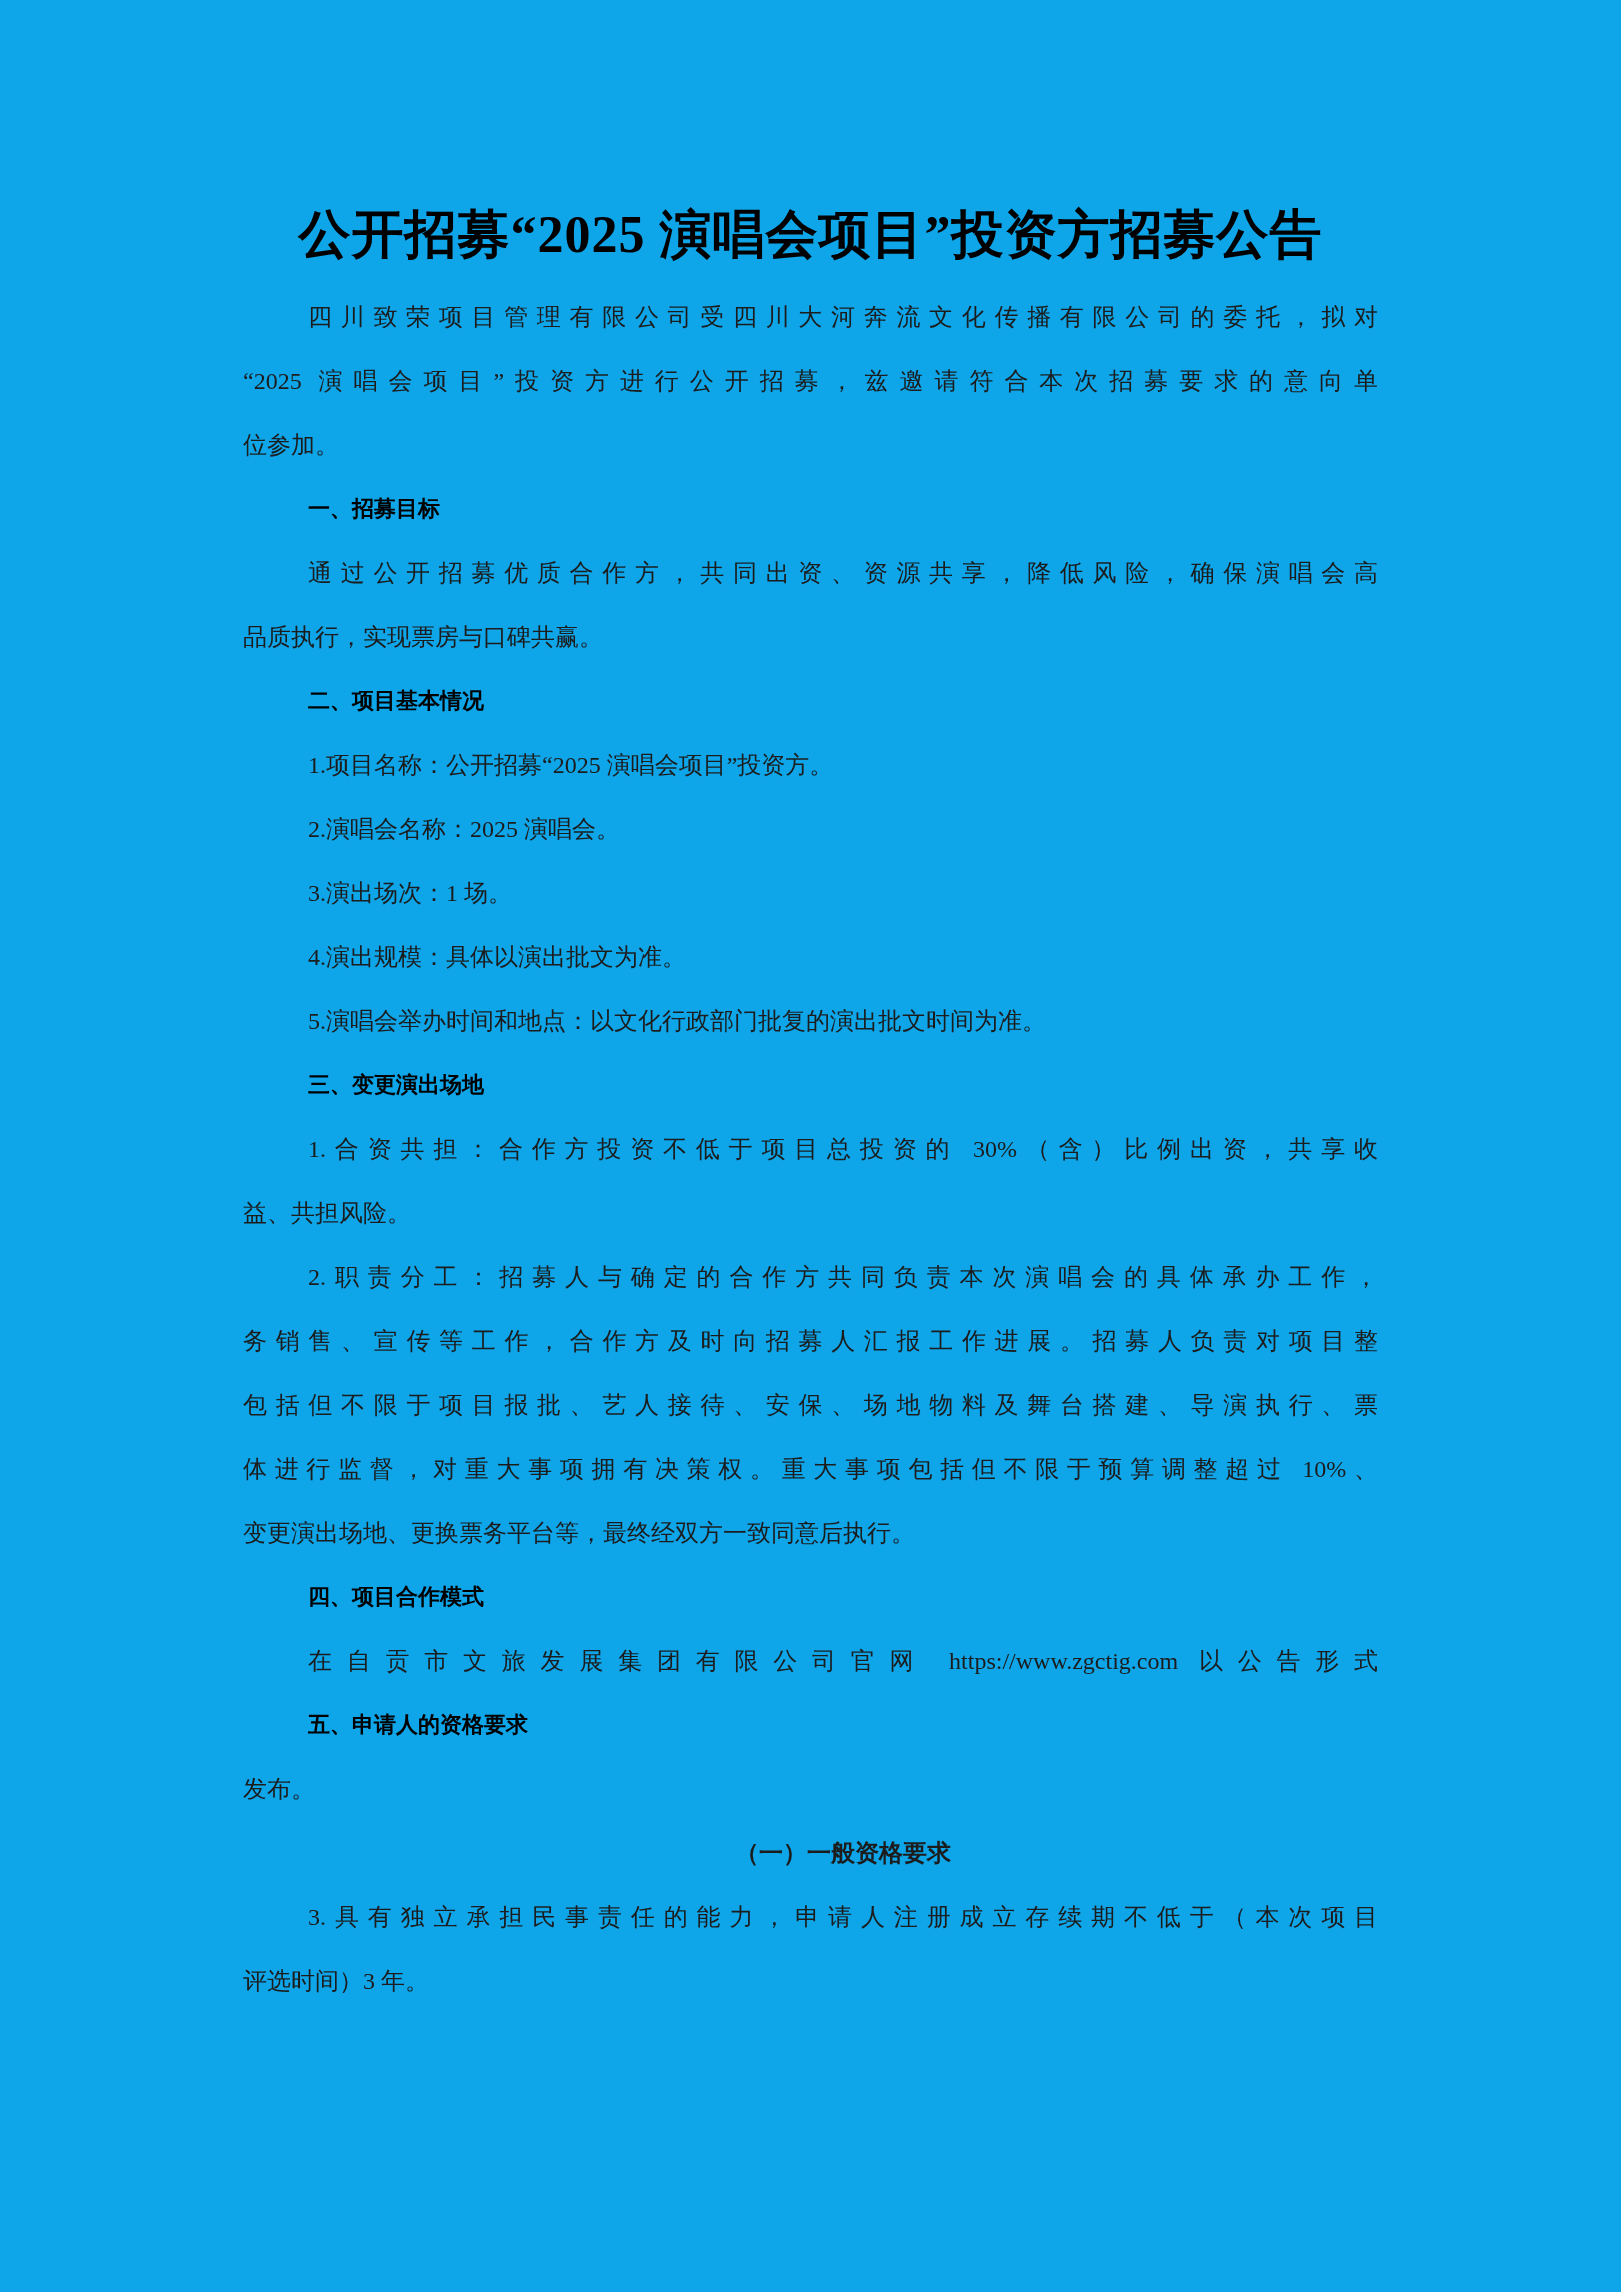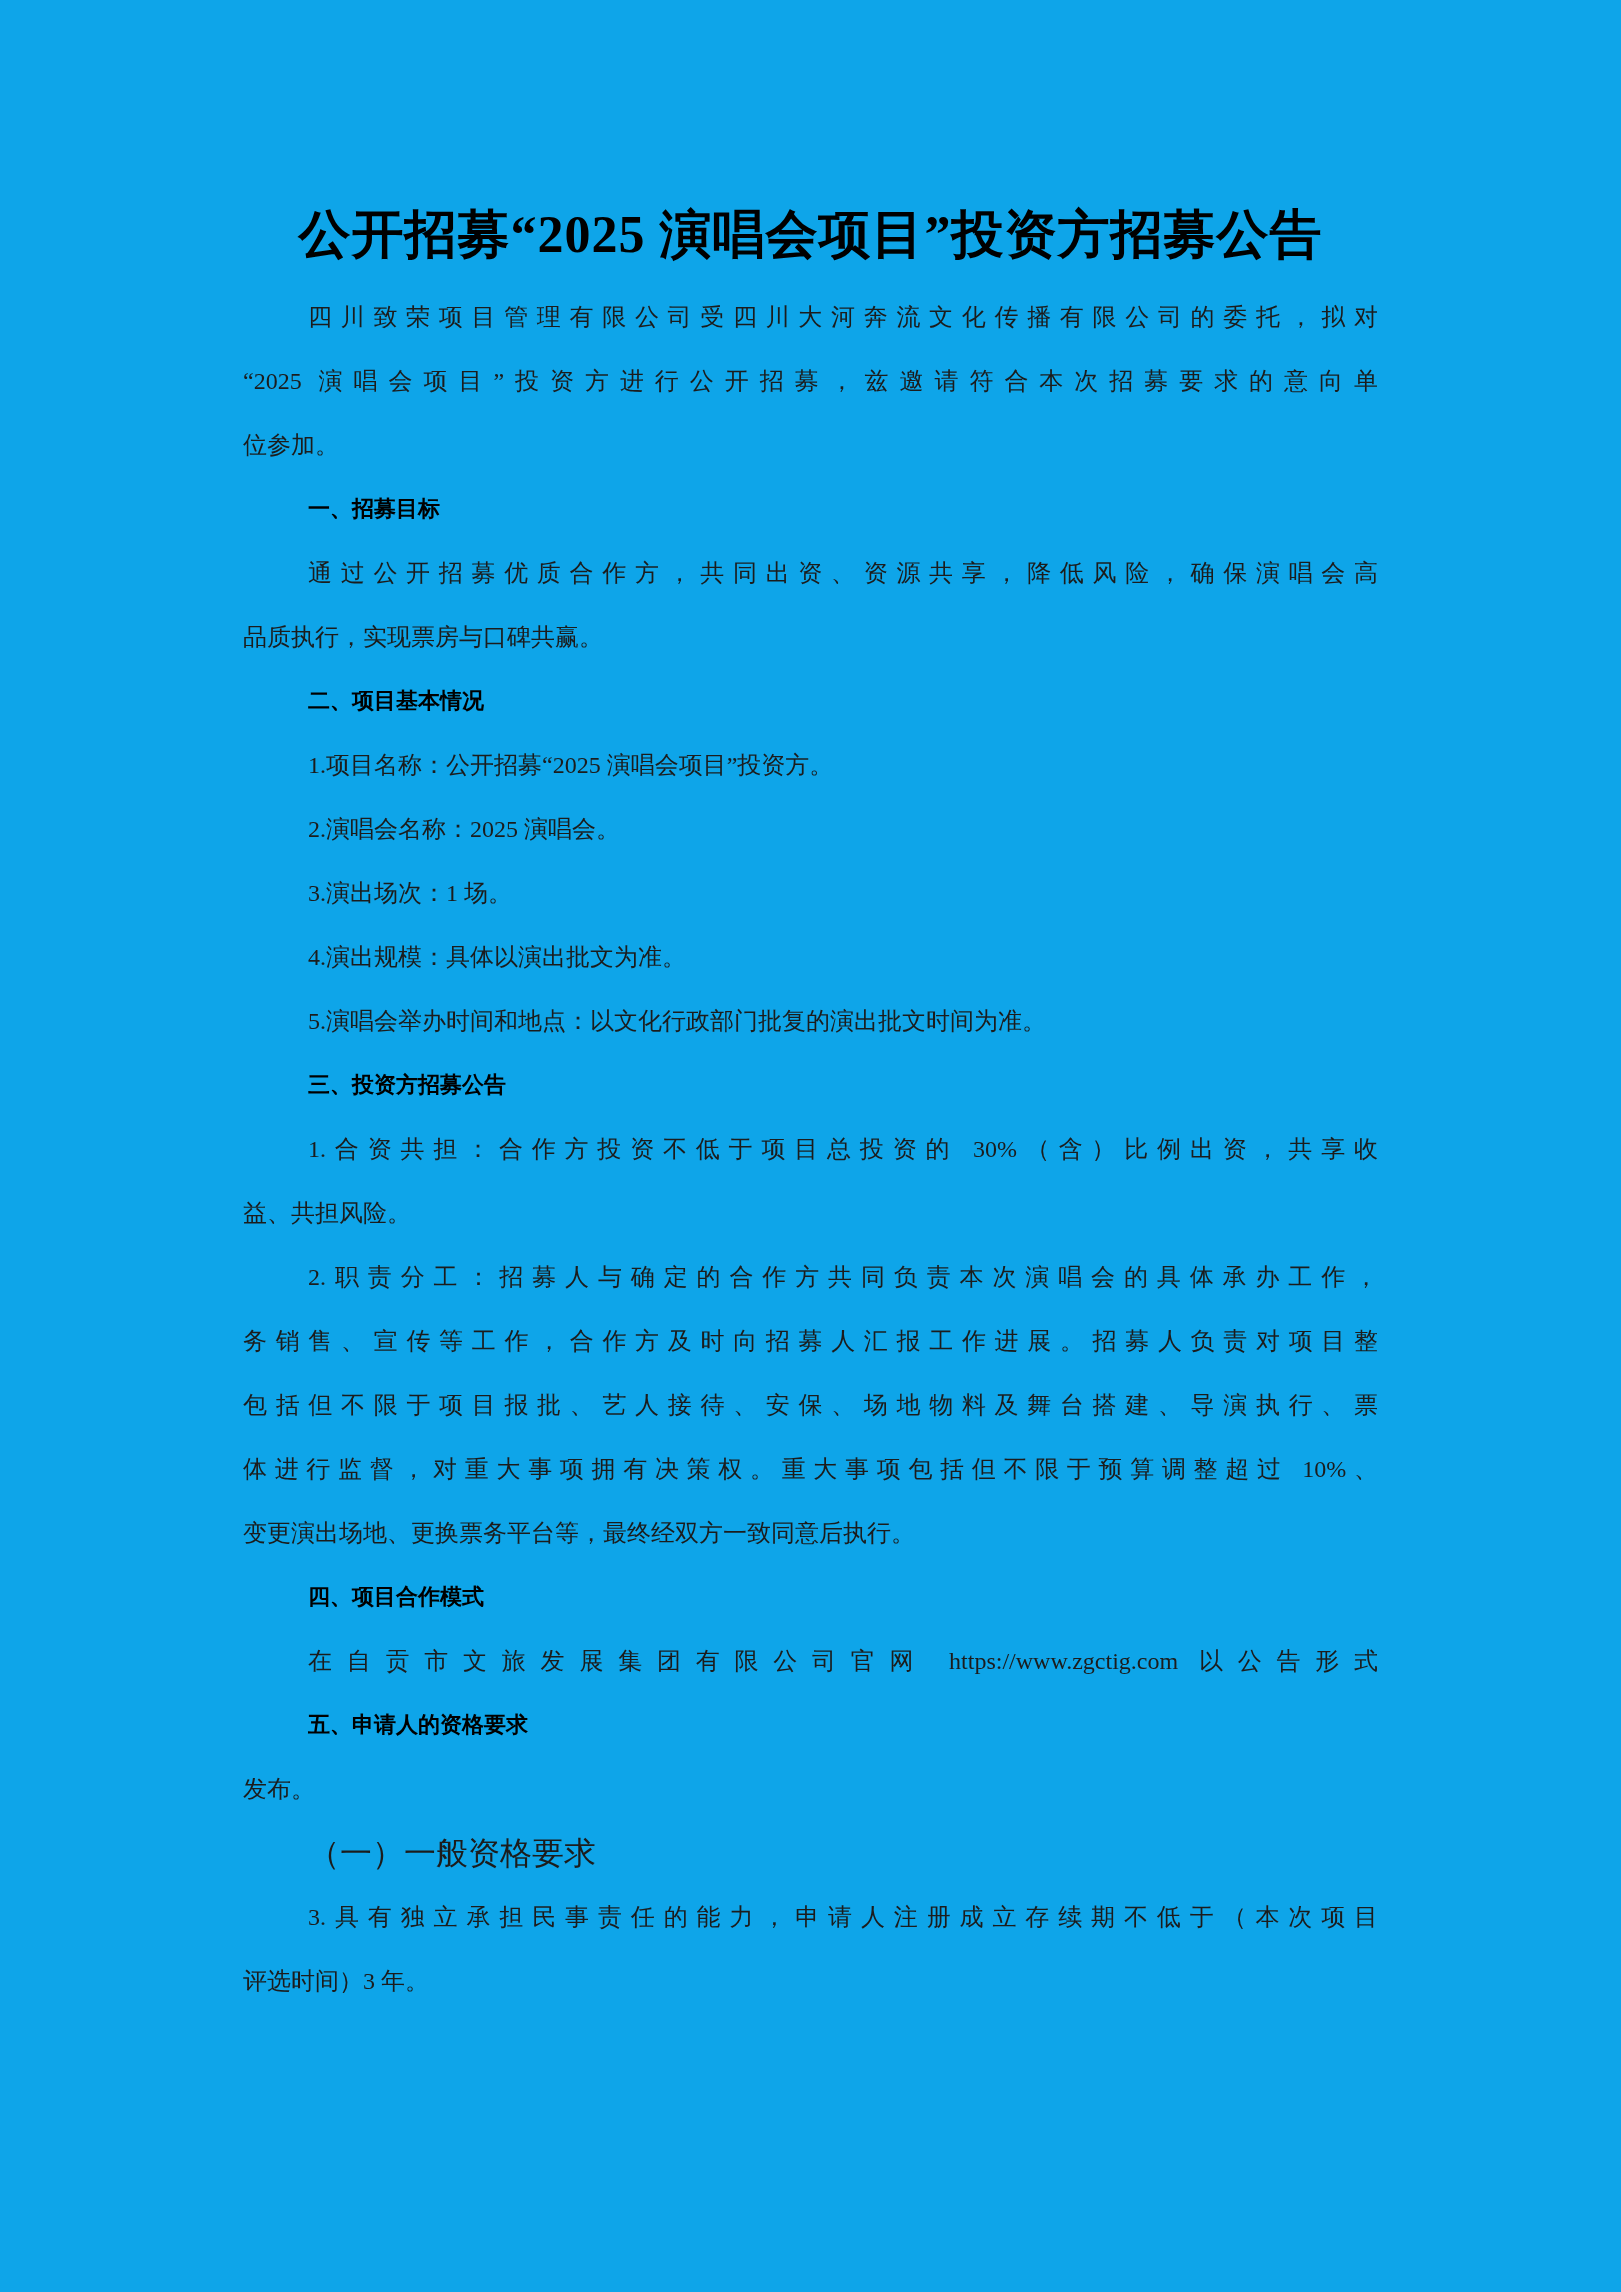--- a/index.html
+++ b/index.html
@@ -81,7 +81,7 @@
     <div class="line b i">4.演出规模：具体以演出批文为准。</div>
     <div class="line b i">5.演唱会举办时间和地点：以文化行政部门批复的演出批文时间为准。</div>
 
-    <div class="line h i">三、投资方招募公告</div>
+    <div class="line h i">三、变更演出场地</div>
     <div class="line b i j">1.合资共担：合作方投资不低于项目总投资的 30%（含）比例出资，共享收</div>
     <div class="line b">益、共担风险。</div>
     <div class="line b i j">2.职责分工：招募人与确定的合作方共同负责本次演唱会的具体承办工作，</div>

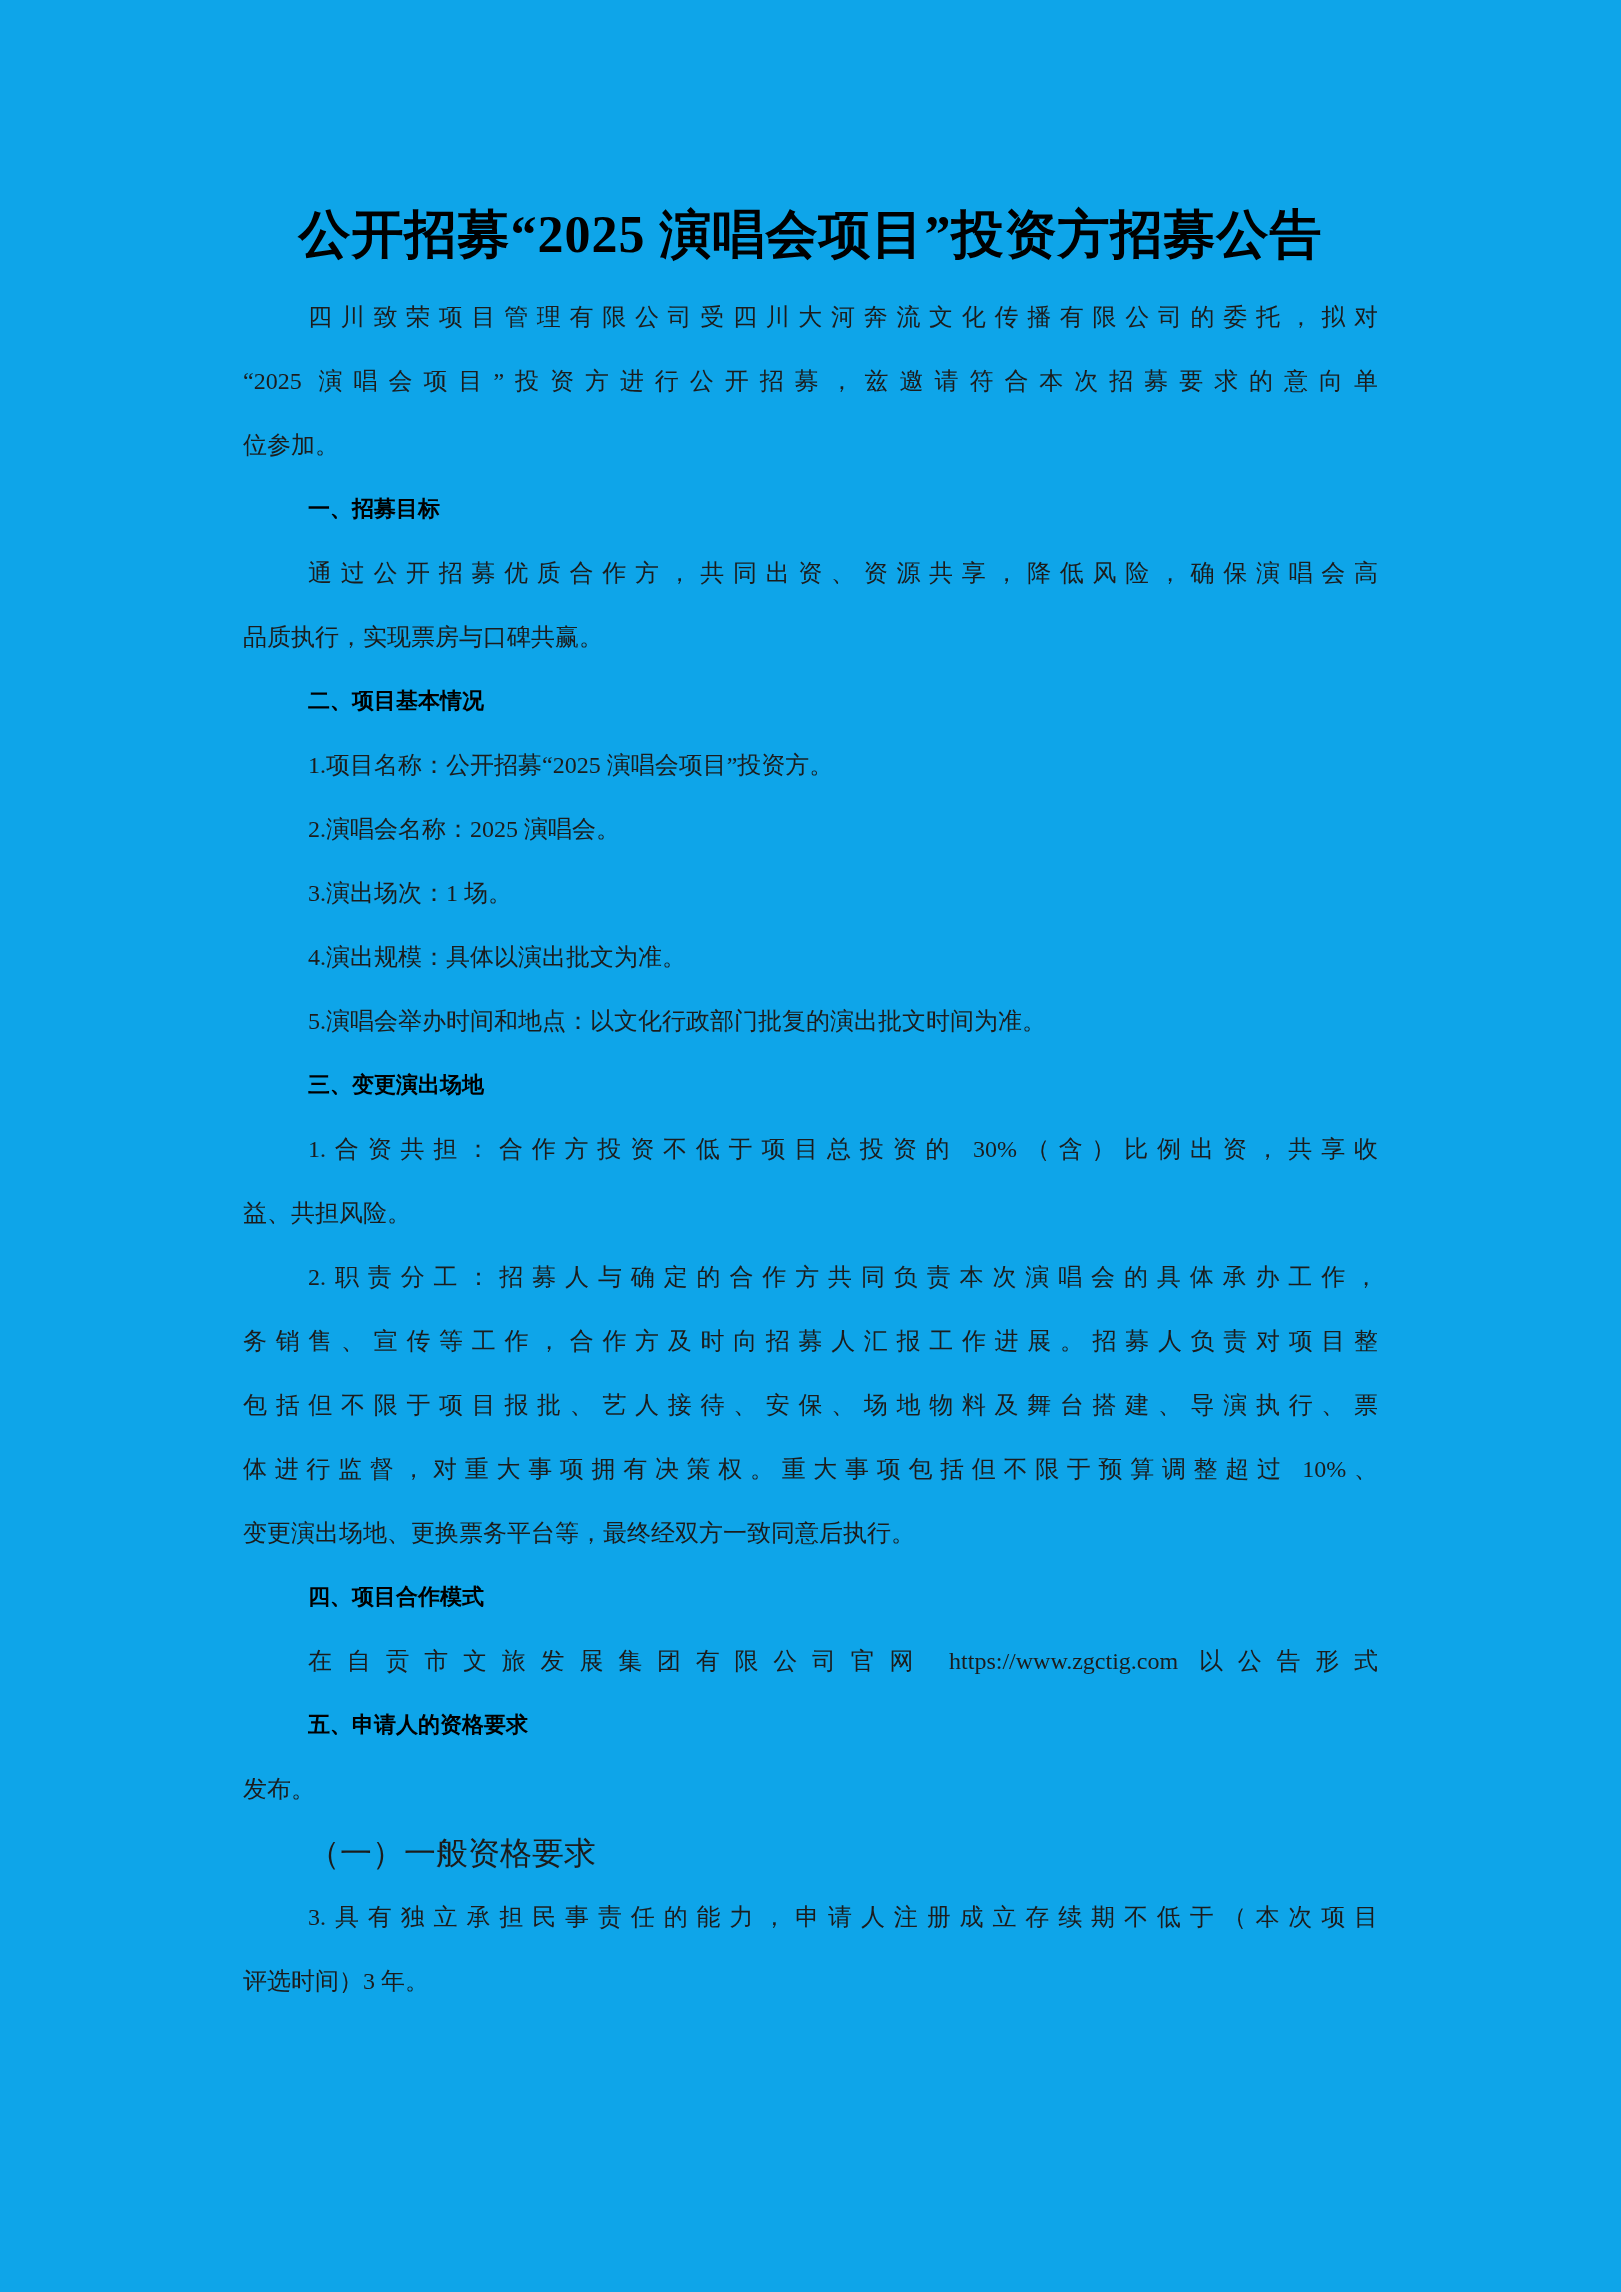--- a/index.html
+++ b/index.html
@@ -50,8 +50,9 @@
   
   .s {
     font-family: "Liberation Serif", "DejaVu Serif", serif;
-    font-size: 32px;
-    font-weight: 400;
+    font-size: 24px;
+    font-weight: 700;
+    text-align: center;
   }
   
   .i { padding-left: 65px; }

